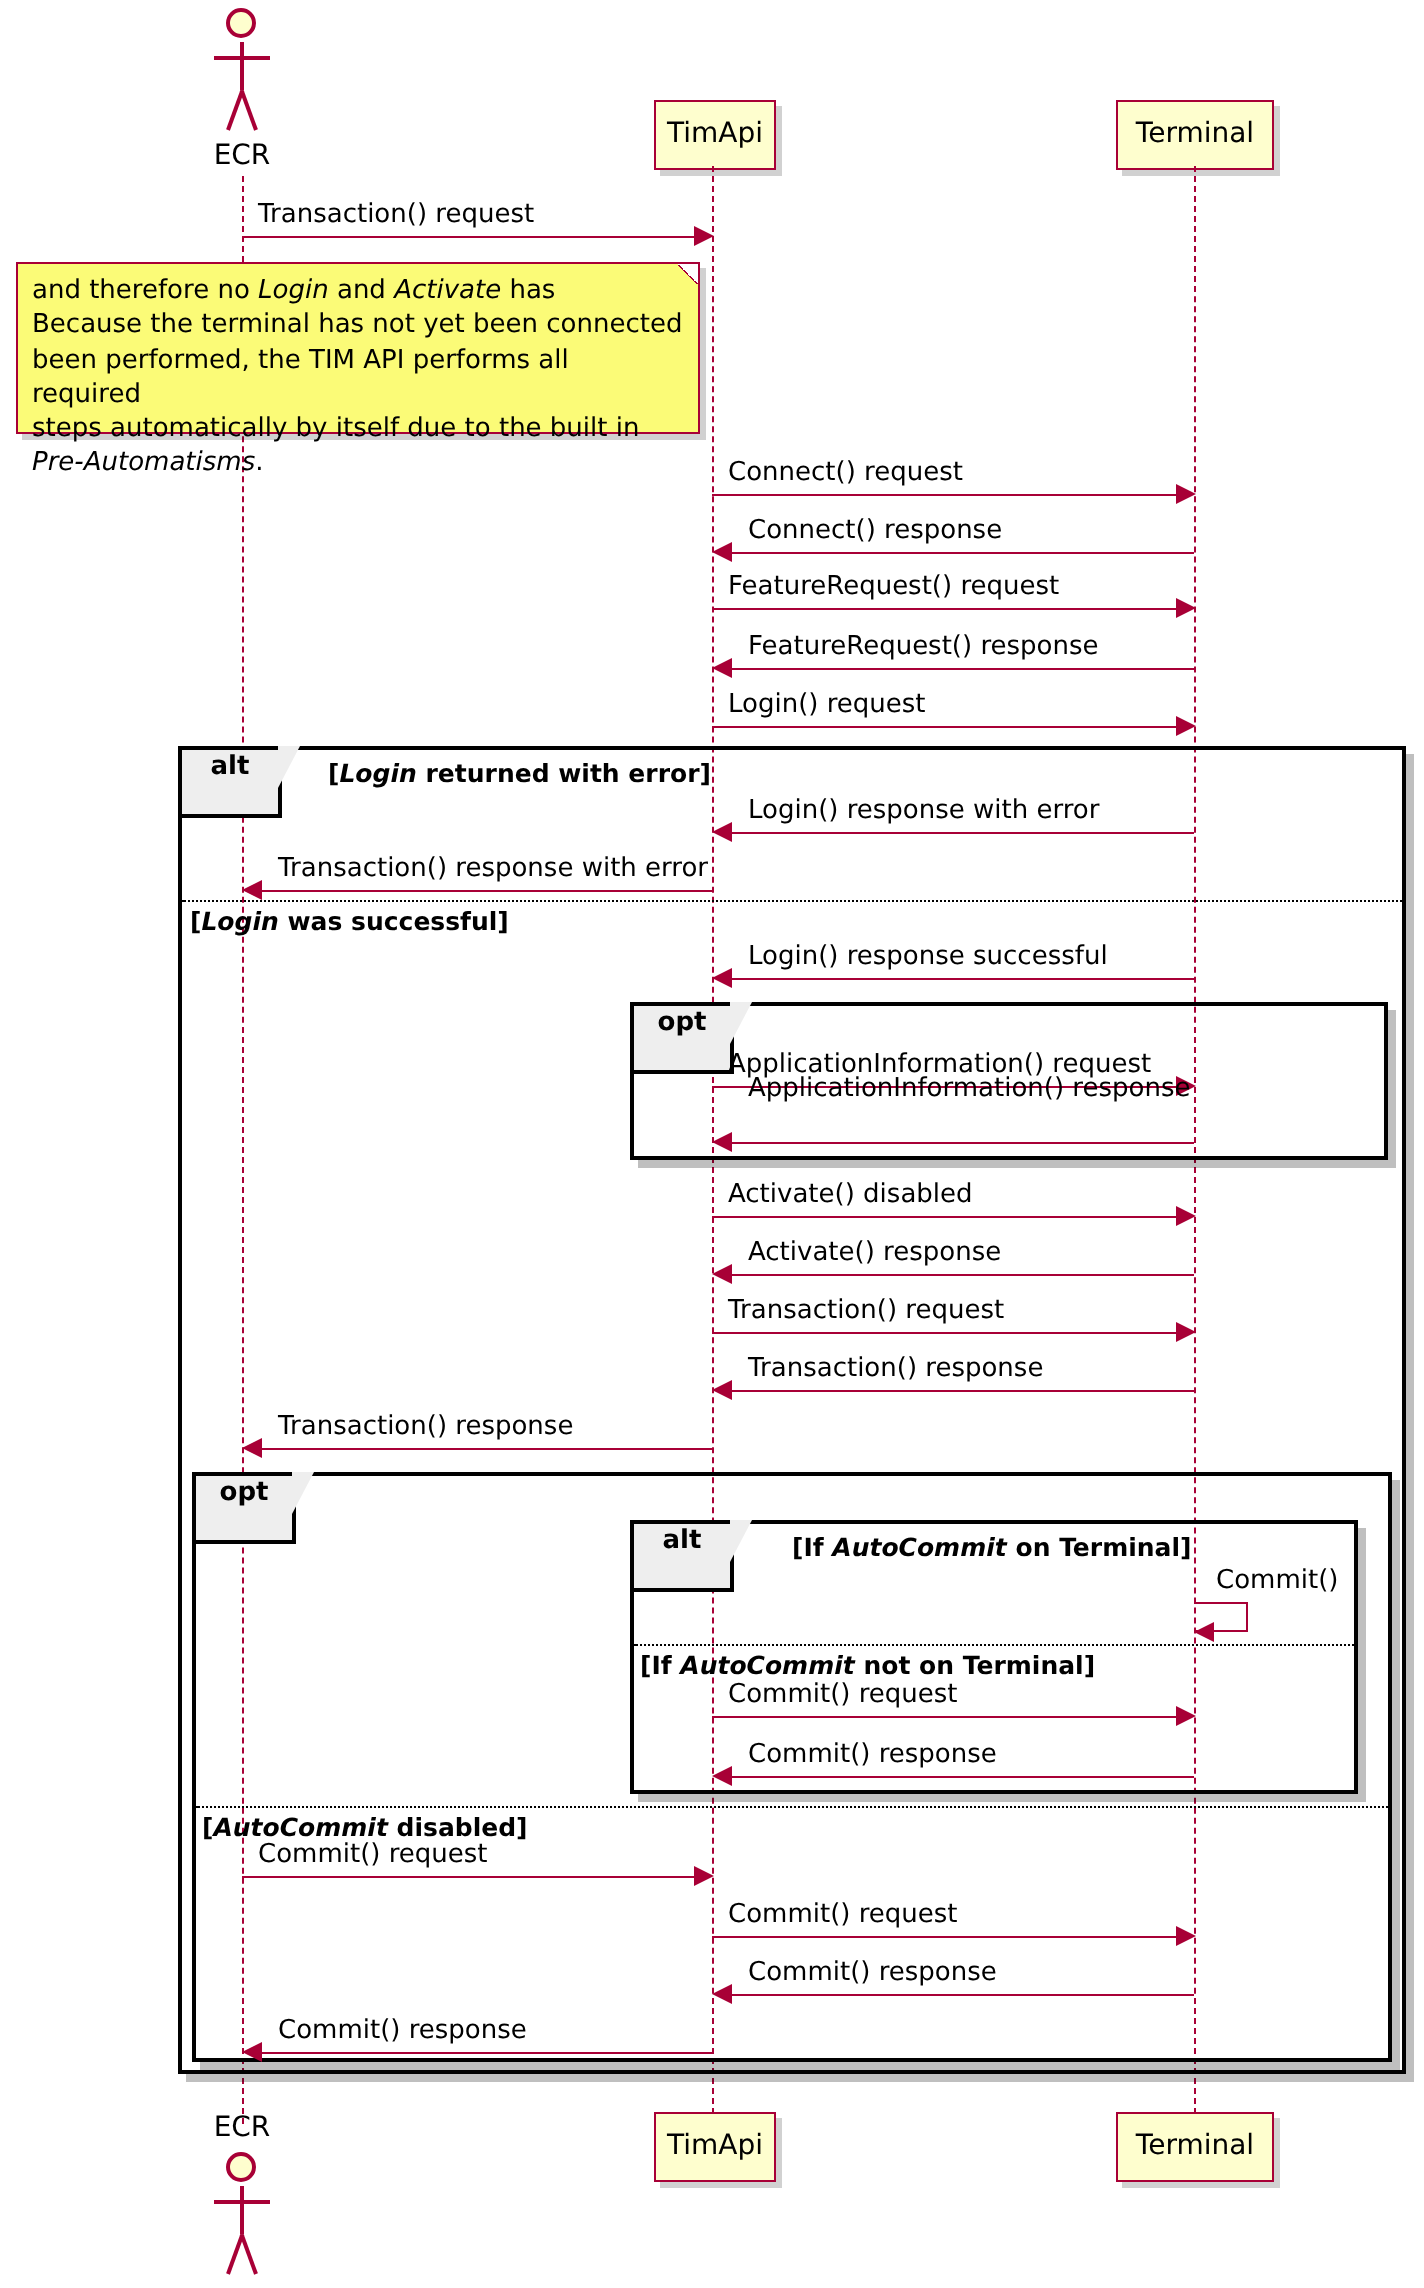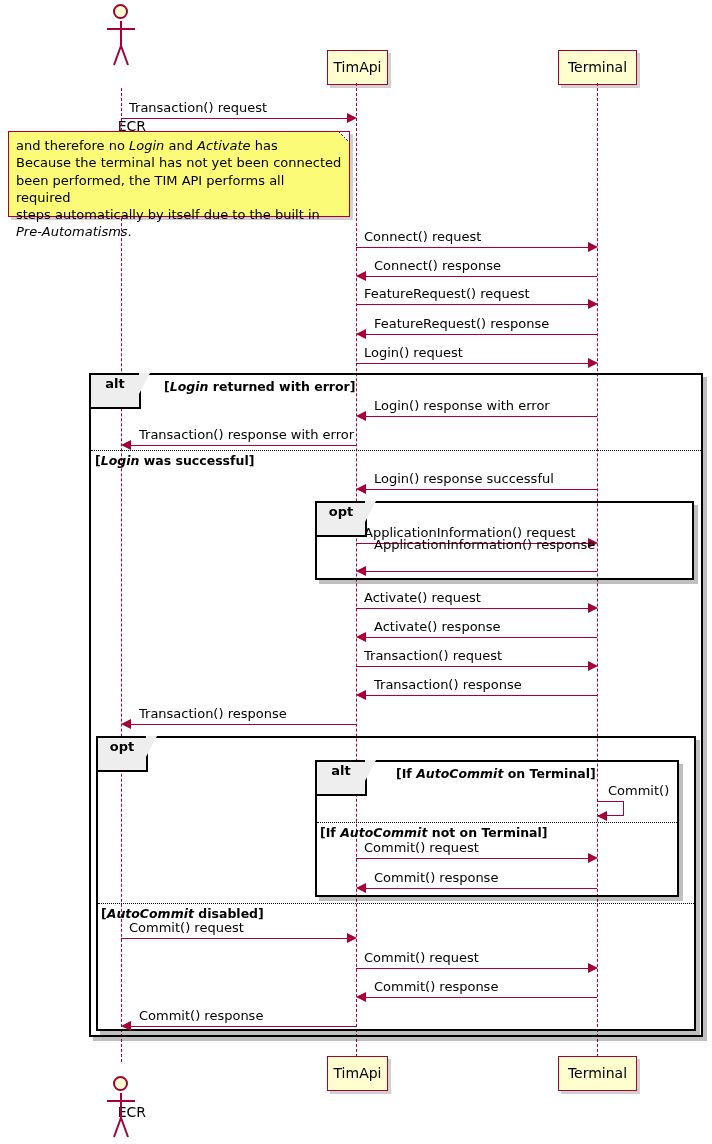--- a/index.html
+++ b/index.html
@@ -11,7 +11,7 @@
         box-shadow:3px 3px 0 0 rgba(0,0,0,.18);
         font-size:14px;color:#000;text-align:center;line-height:33px;height:33px;
         white-space:nowrap;}
-  .plabel{position:absolute;font-size:14px;color:#000;text-align:right;white-space:nowrap;margin-top:48px;}
+  .plabel{position:absolute;font-size:14px;color:#000;text-align:center;white-space:nowrap;}
 
   
   .actor{position:absolute;width:42px;height:62px;}

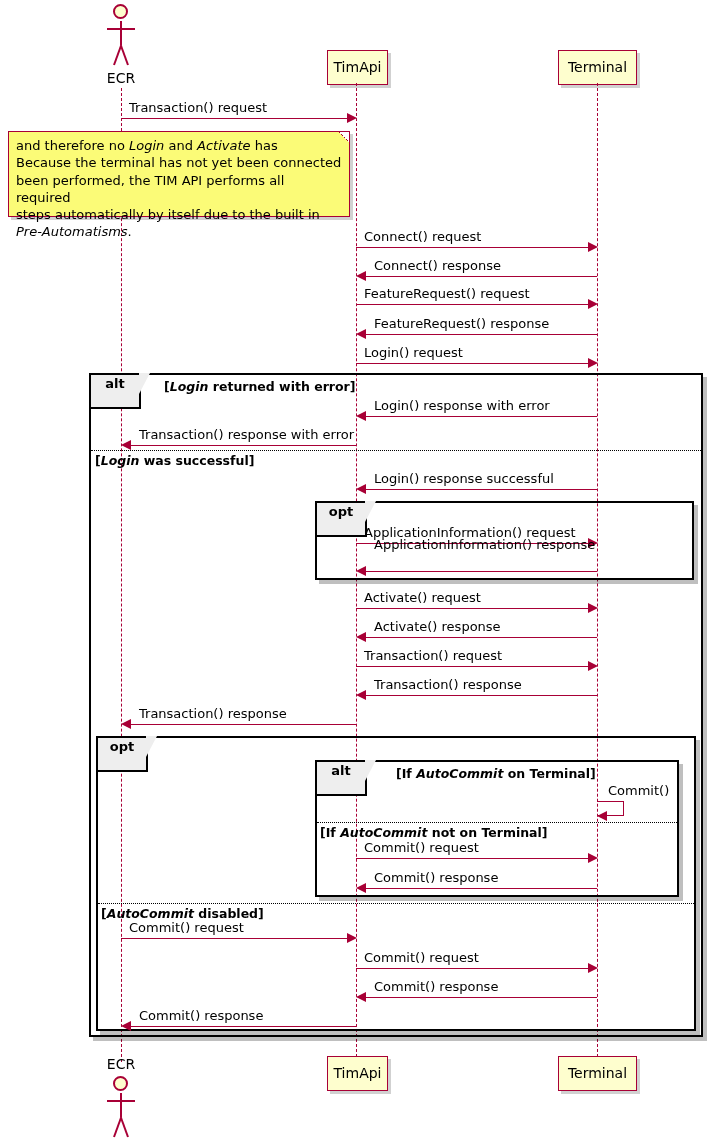--- a/index.html
+++ b/index.html
@@ -148,7 +148,7 @@
   <div class="msgline" style="left:362px;top:571px;width:235px;"></div>
   <div class="arrowL" style="left:356px;top:566px;"></div>
 
-  <div class="msgtext" style="left:364px;top:591px;">Activate() request</div>
+  <div class="msgtext" style="left:364px;top:591px;">Activate() disabled</div>
   <div class="msgline" style="left:356px;top:608px;width:235px;"></div>
   <div class="arrowR" style="left:588px;top:603px;"></div>
 

